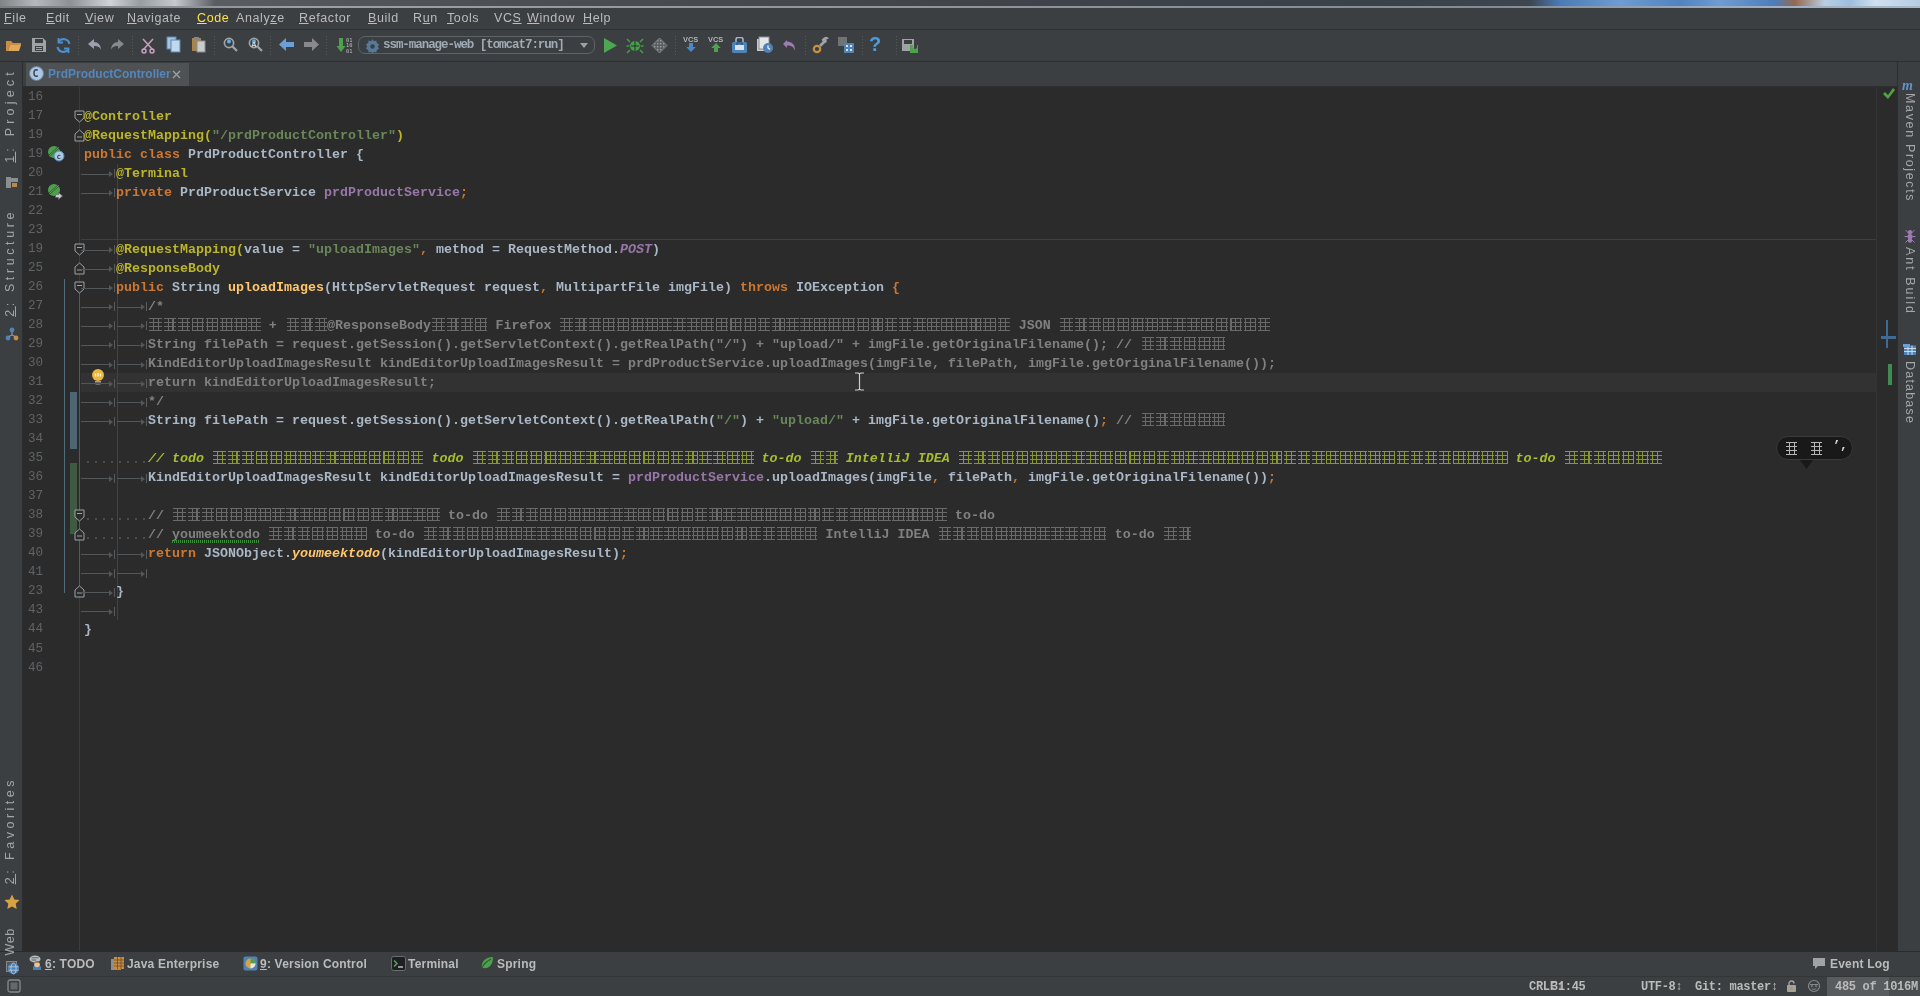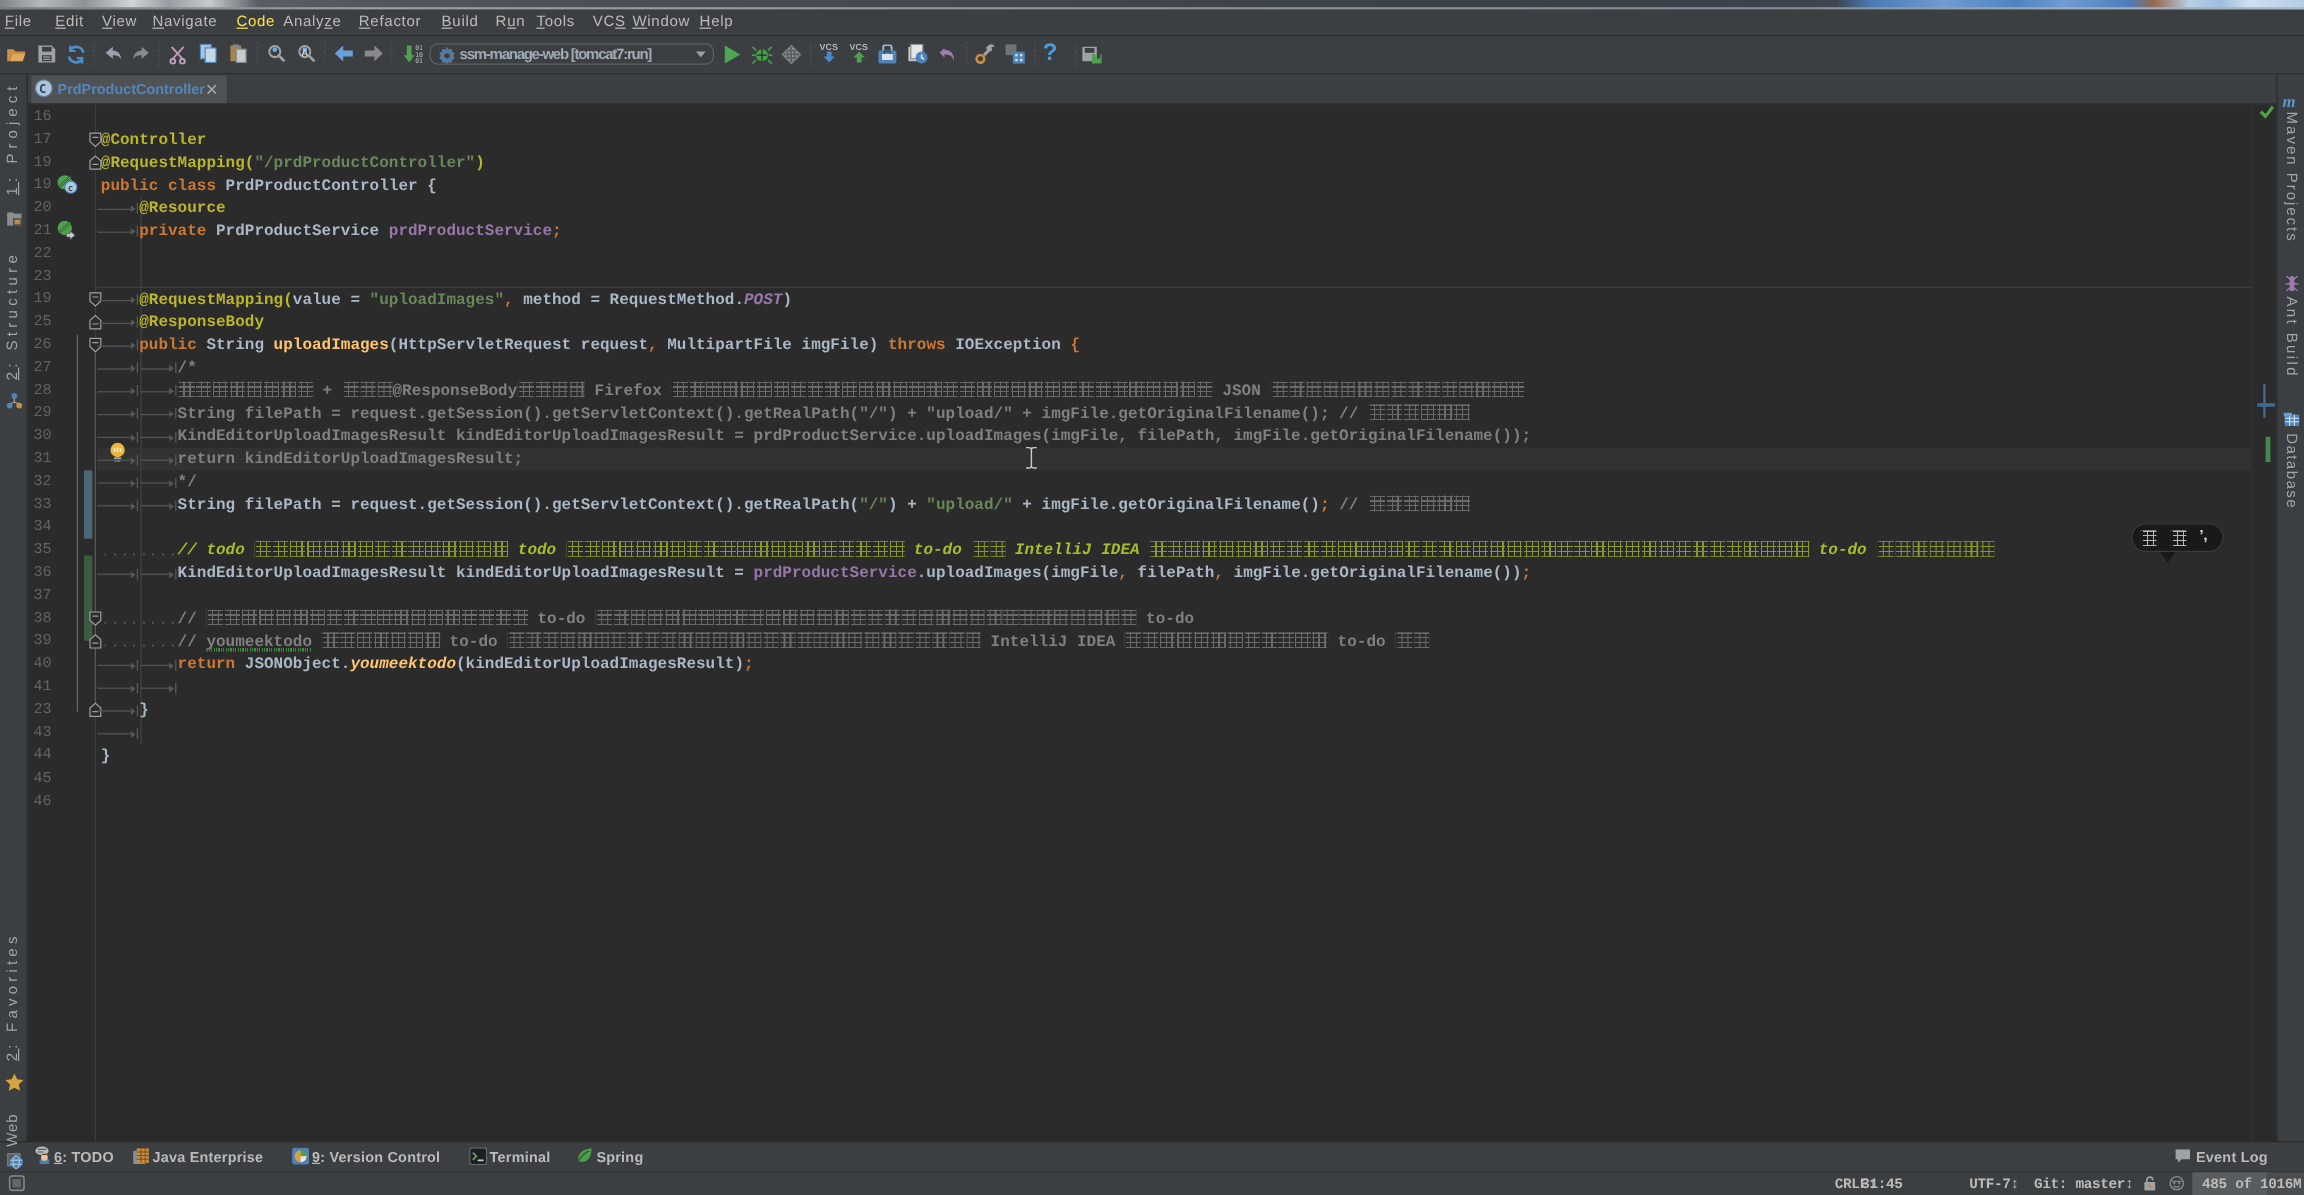--- a/index.html
+++ b/index.html
@@ -4,7 +4,7 @@
 html,body{width:1920px;height:996px;overflow:hidden;background:#2b2b2b}
 body{font-family:"Liberation Sans",sans-serif;position:relative}
 .abs{position:absolute}
-.mono{font-family:Liberation Sans, sans-serif}
+.mono{font-family:Liberation Mono, monospace}
 .d{color:#a9b7c6}.k{color:#cc7832}.a{color:#bbb529}.s{color:#6a8759}
 .c{color:#808080}.t{color:#a6be2c;font-style:italic}.f{color:#9876aa}
 .m{color:#ffc66d}.mi{color:#ffc66d;font-style:italic}.fi{color:#9876aa;font-style:italic}

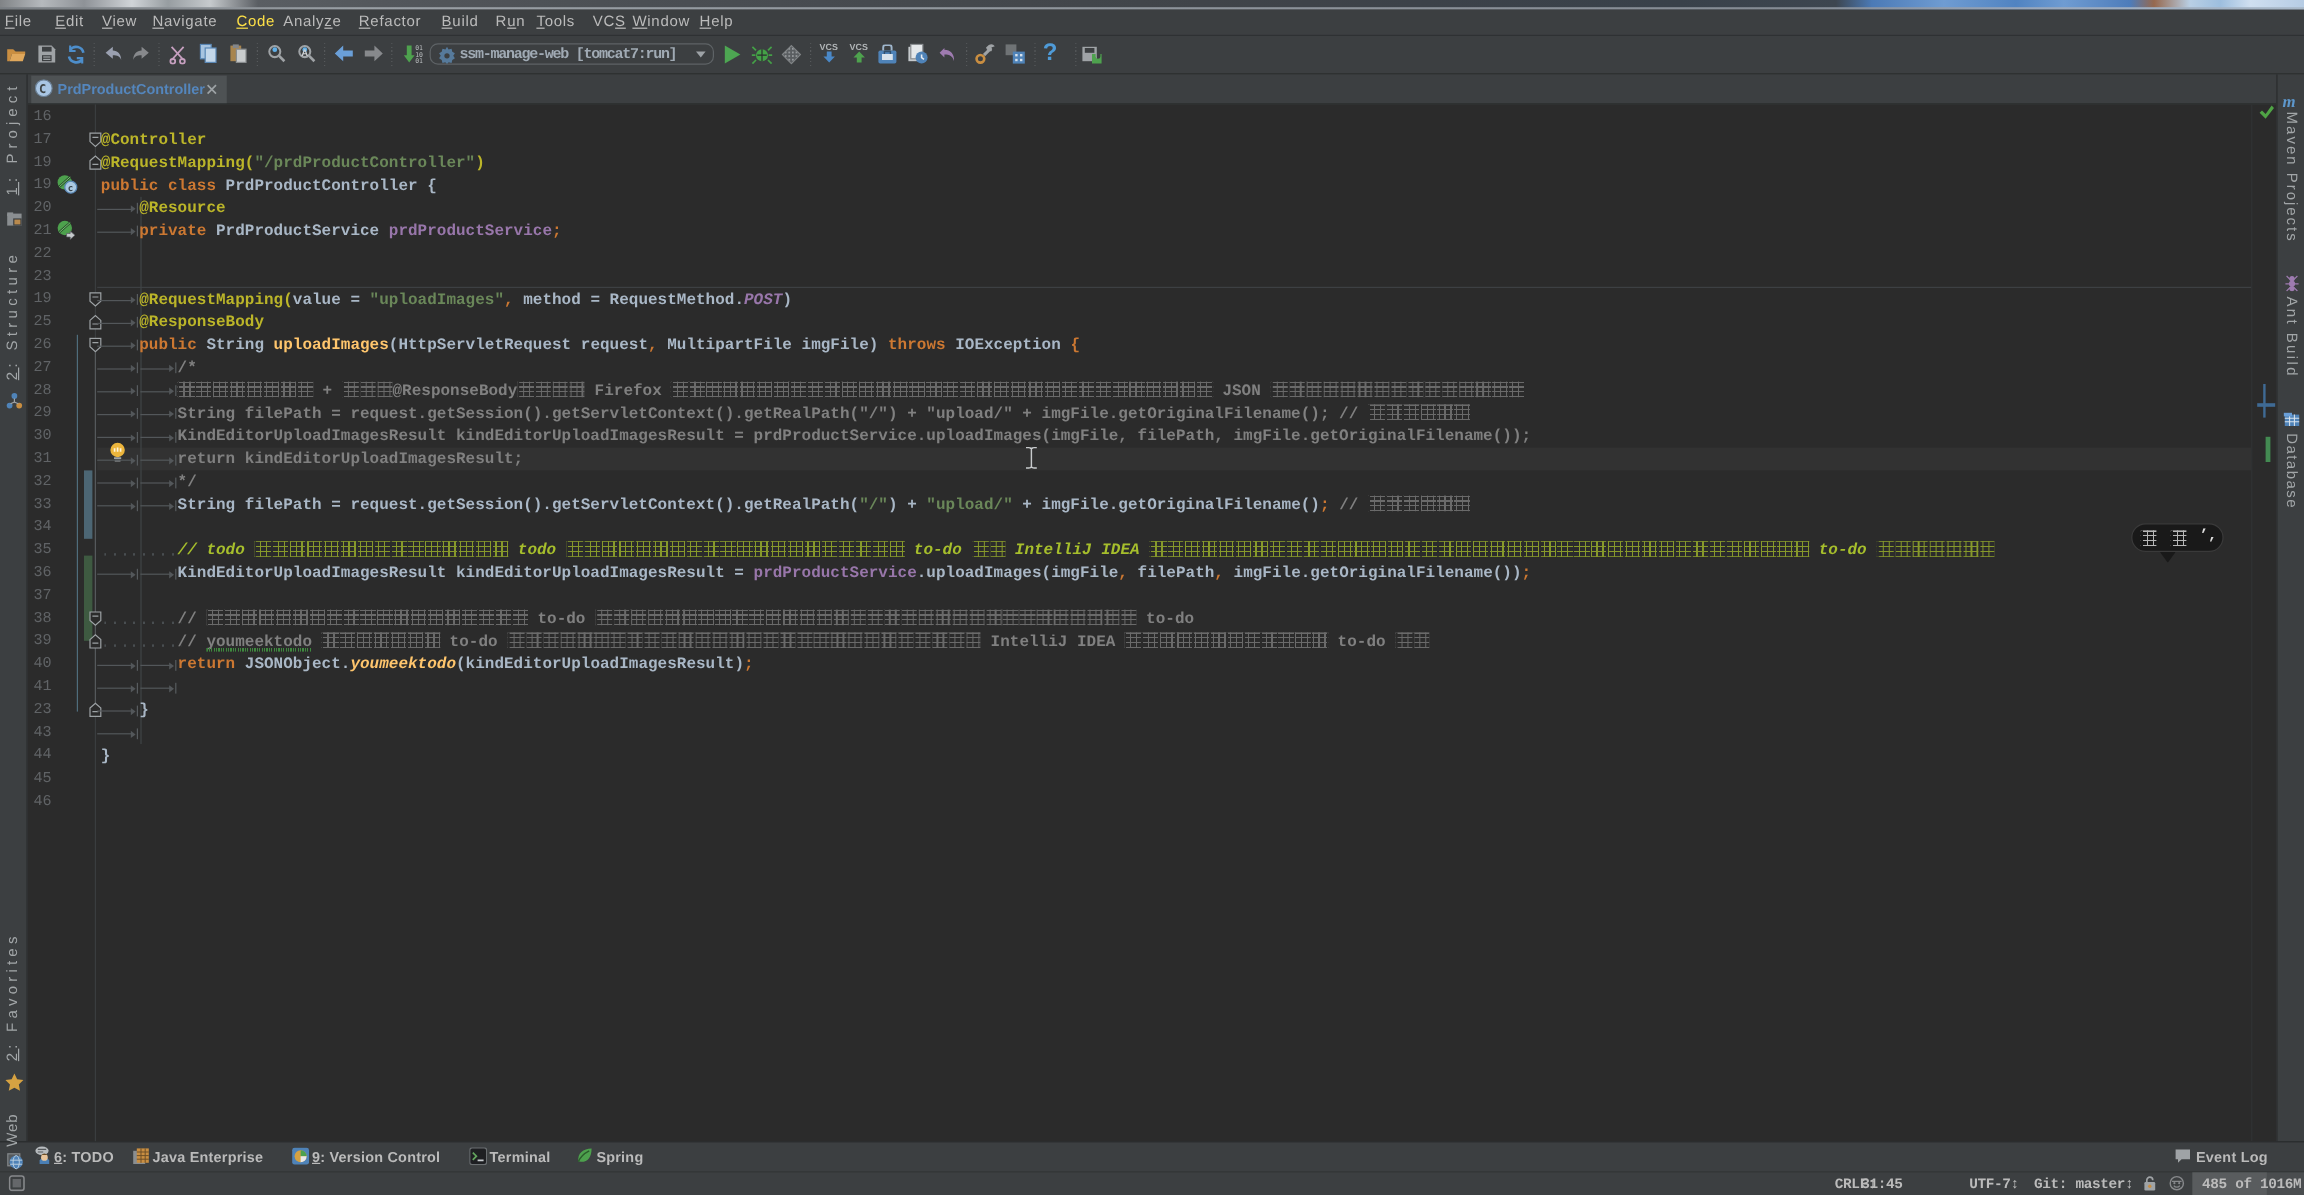--- a/index.html
+++ b/index.html
@@ -346,7 +346,7 @@
 <div class="tl" style="left:81.0px;top:173.6px;width:30.0px"></div>
 <div class="th" style="left:108.5px;top:171.1px"></div>
 <div class="tb" style="left:113.5px;top:169.1px"></div>
-<div class="codeline" style="left:116.00px;top:163.63px"><span class="a">@Resource</span></div>
+<div class="codeline" style="left:116.00px;top:163.63px"><span class="a">@Terminal</span></div>
 <div class="tl" style="left:81.0px;top:192.7px;width:30.0px"></div>
 <div class="th" style="left:108.5px;top:190.2px"></div>
 <div class="tb" style="left:113.5px;top:188.2px"></div>

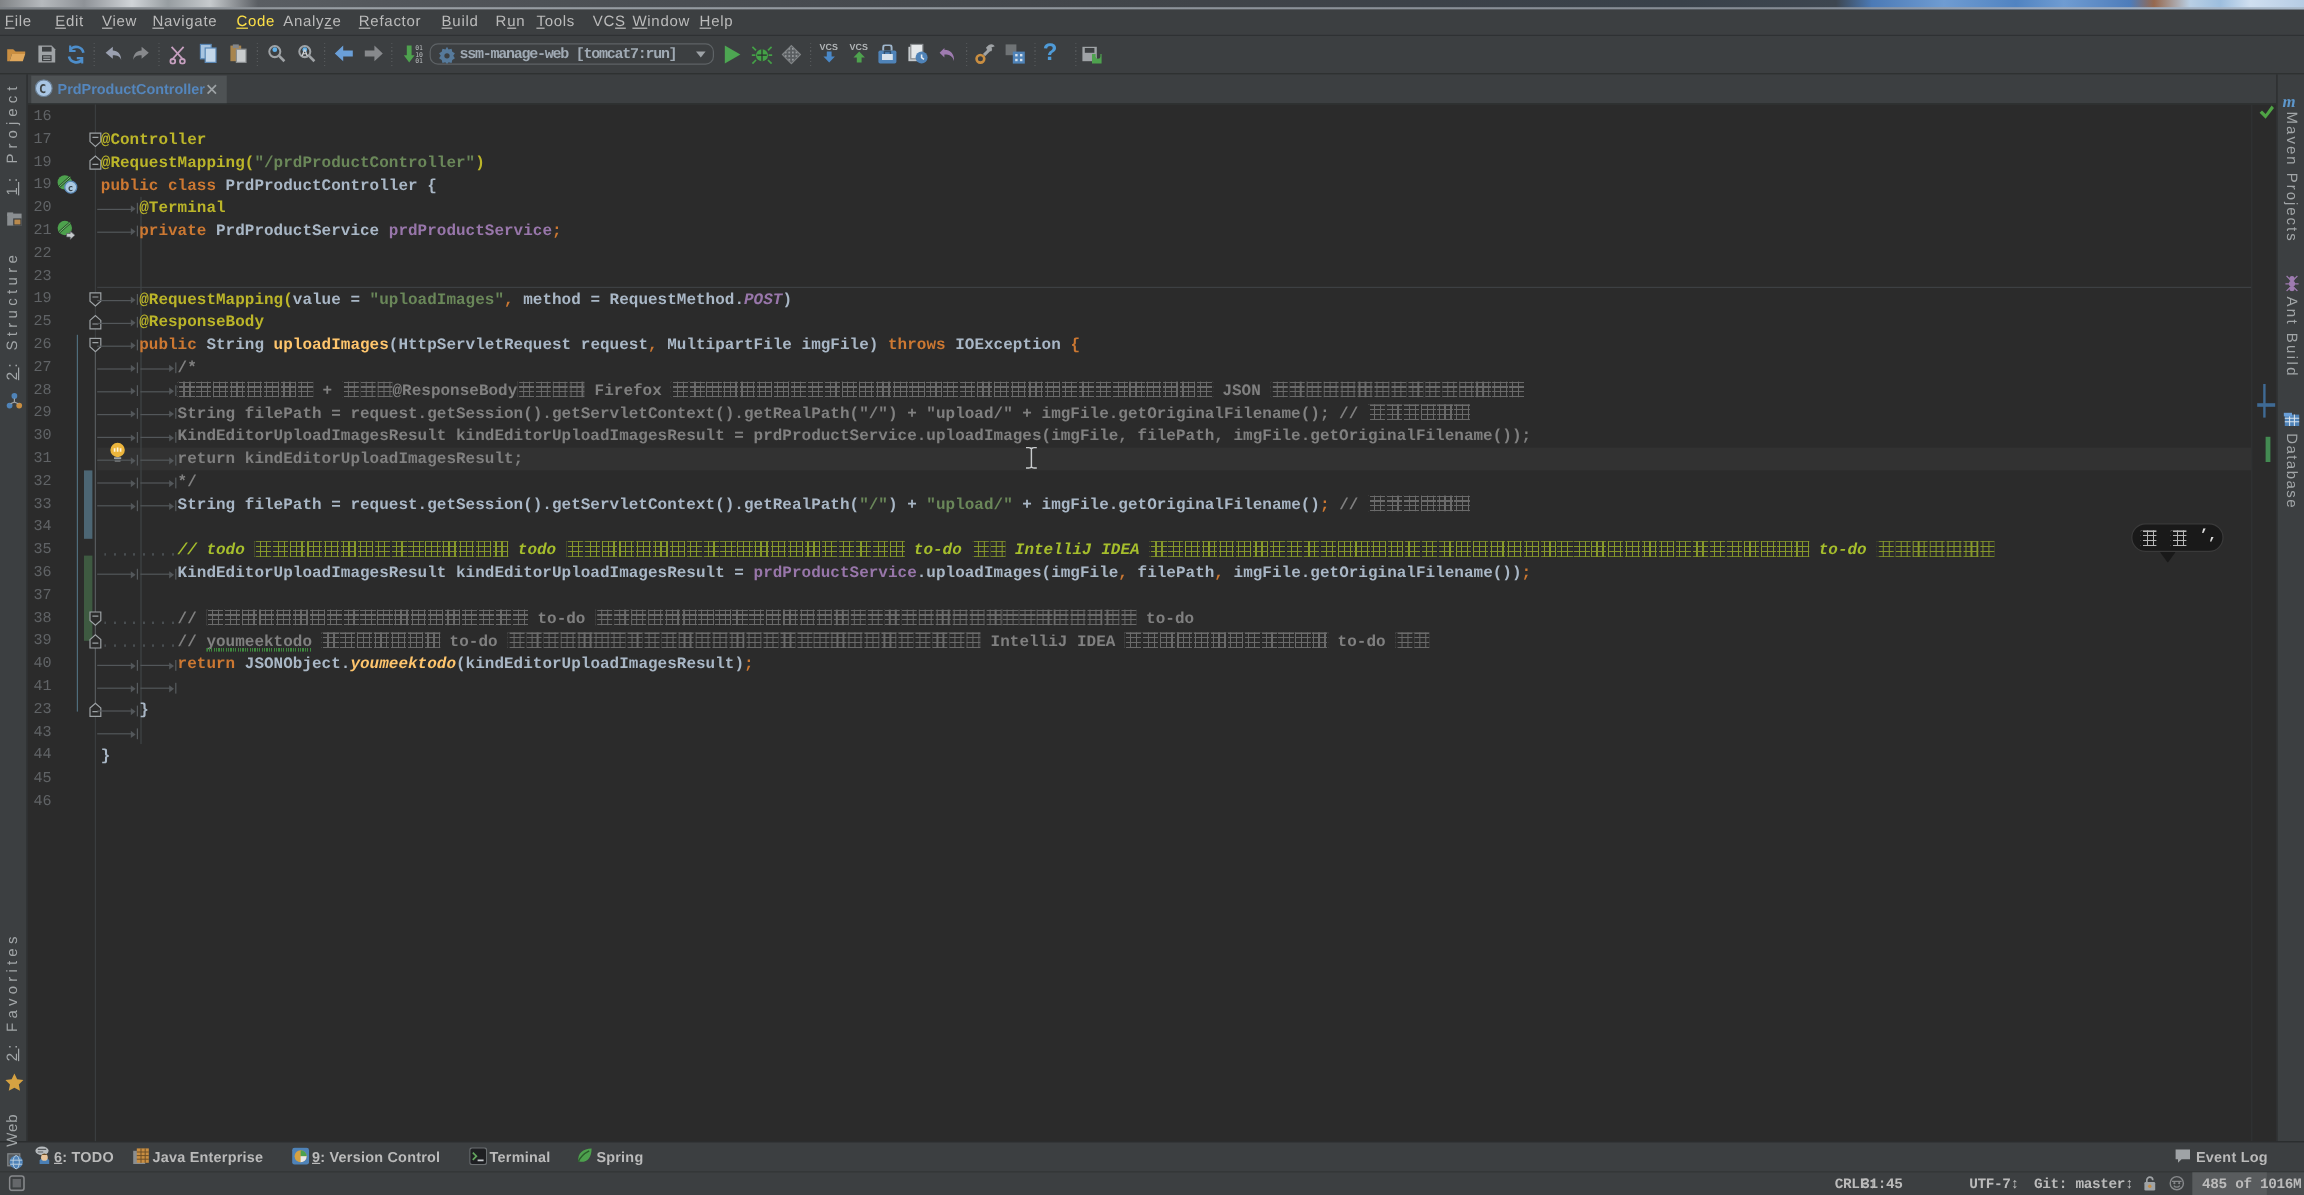--- a/index.html
+++ b/index.html
@@ -503,7 +503,7 @@
   </svg>
 <span class="stxt" style="left:1551px;top:980px">31:45</span>
 <span class="stxt" style="left:1529px;top:980px">CRLF↕</span>
-<span class="stxt" style="left:1641px;top:980px">UTF-7↕</span>
+<span class="stxt" style="left:1641px;top:980px">UTF-8↕</span>
 <span class="stxt" style="left:1695px;top:980px">Git: master↕</span>
 <svg class="abs" style="left:1786px;top:980px" width="11" height="13" viewBox="0 0 11 13">
     <rect x="1" y="5" width="9" height="7" rx="1" fill="#9fa3a6"></rect>

